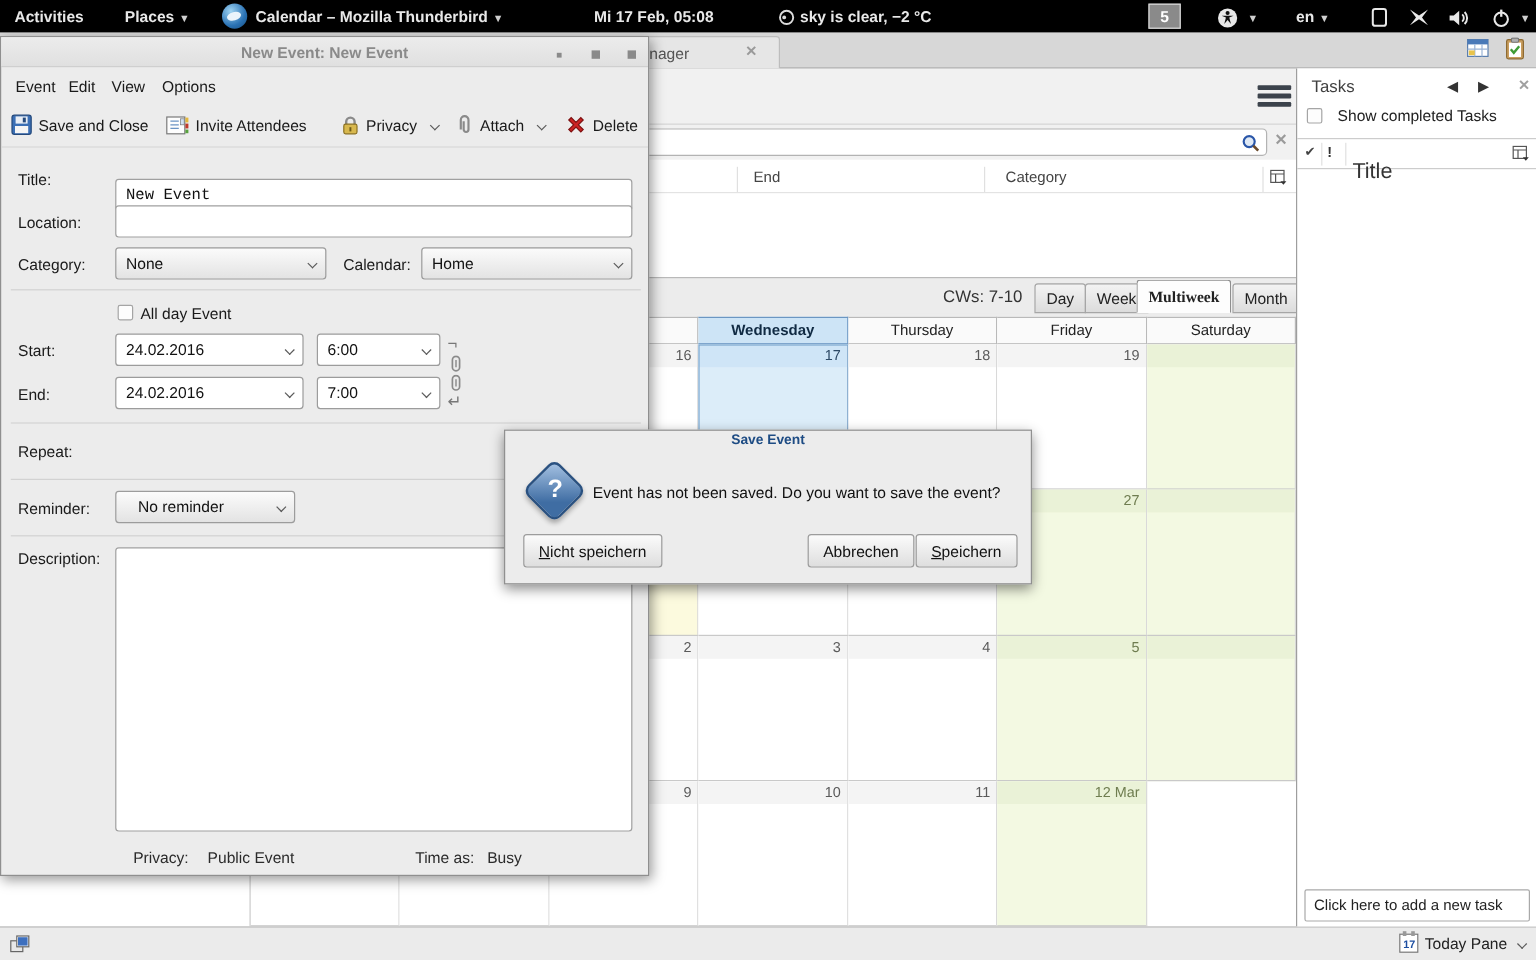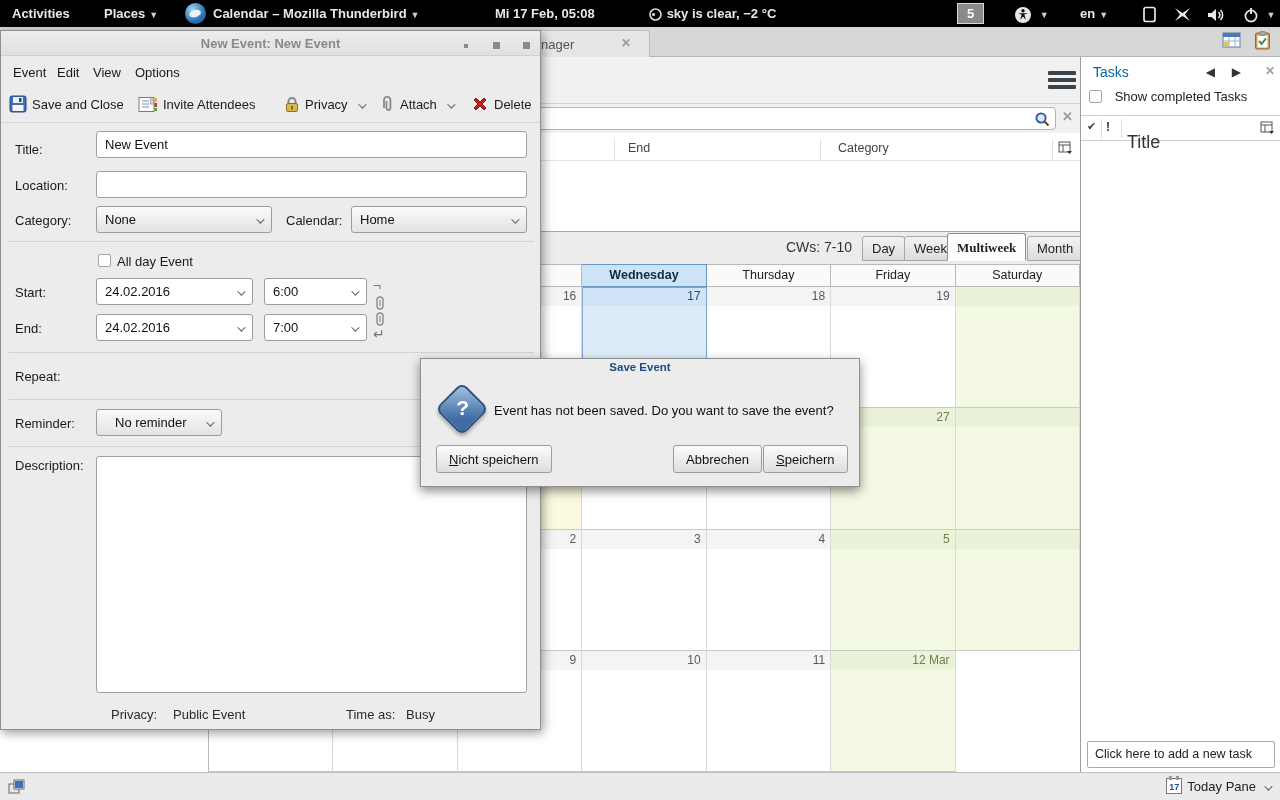--- a/index.html
+++ b/index.html
@@ -72,7 +72,7 @@
   
   #tasks { position:absolute; left:1080px; top:57px; width:200px; height:715px; background:#fff; border-left:1px solid #9e9e9e; z-index:6; }
   #tasks-header { position:absolute; left:0; top:3px; width:200px; height:26px; }
-  #tasks-title { position:absolute; left:12px; top:4px; font-size:14px; color:#0369a1; }
+  #tasks-title { position:absolute; left:12px; top:4px; font-size:14px; color:#404040; }
   .tasks-arrow { position:absolute; top:5px; font-size:12px; color:#333; }
   #tasks-close { position:absolute; right:6px; top:4px; color:#a0a0a0; font-weight:bold; font-size:12px; }
   #tasks-showrow { position:absolute; left:0; top:32px; width:200px; height:24px; }

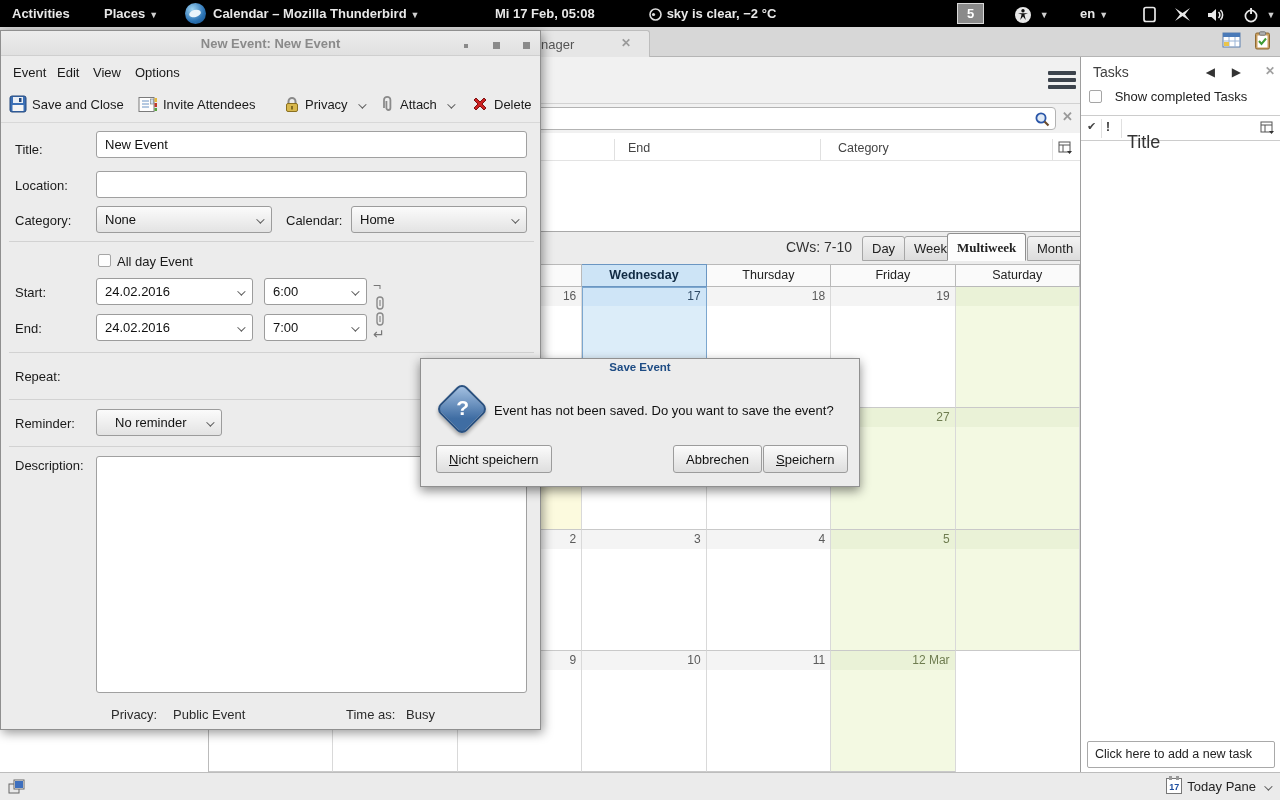--- a/index.html
+++ b/index.html
@@ -427,7 +427,7 @@
     </div>
 
     <span class="flabel" style="top:111px;">Title:</span>
-    <input class="tinput" style="top: 100px;" type="text" value="New Event">
+    <input class="tinput" style="top: 118px; font-family: Liberation Mono, monospace;" type="text" value="New Event">
 
     <span class="flabel" style="top:147px;">Location:</span>
     <input class="tinput" style="top: 140px;" type="text" value="">

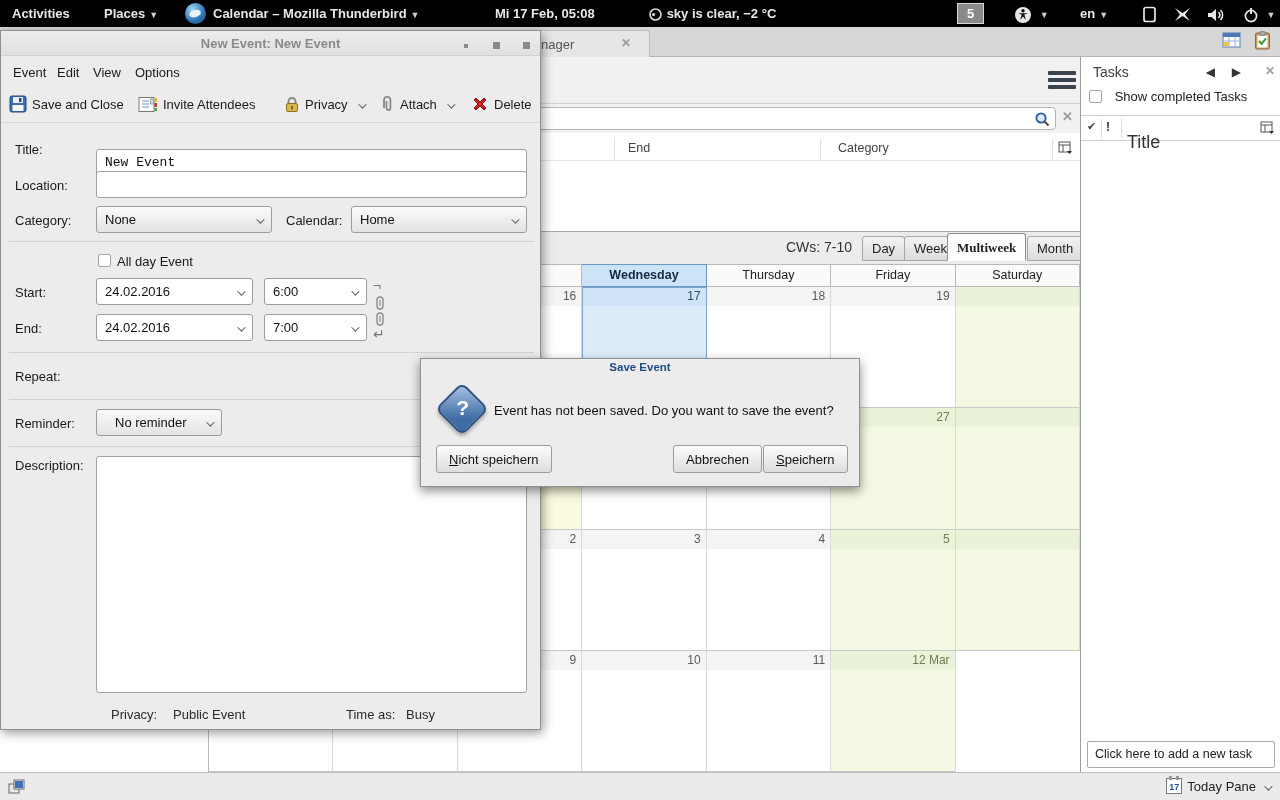--- a/index.html
+++ b/index.html
@@ -468,7 +468,7 @@
     <div class="ev-sep" style="top:368px;"></div>
 
     <span class="flabel" style="top:385px;">Reminder:</span>
-    <div class="combo" style="left:95px; top:378px; width:126px;padding-left:18px;"><span>No reminder</span><span class="chev"></span></div>
+    <div class="combo" style="left:95px; top:378px; width:150px;padding-left:18px;"><span>No reminder</span><span class="chev"></span></div>
 
     <div class="ev-sep" style="top:415px;"></div>
 

